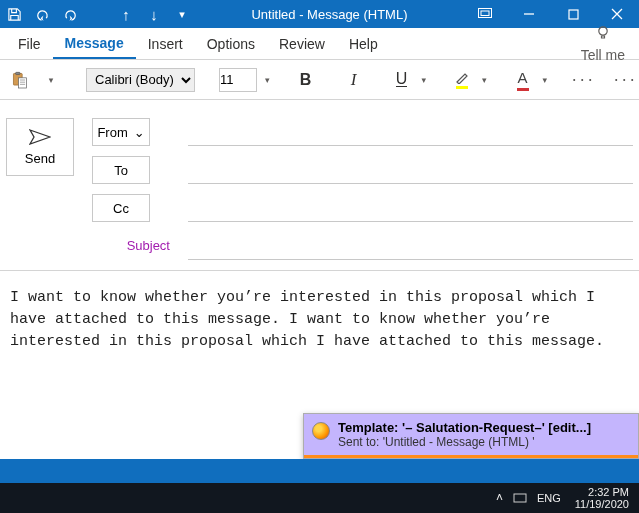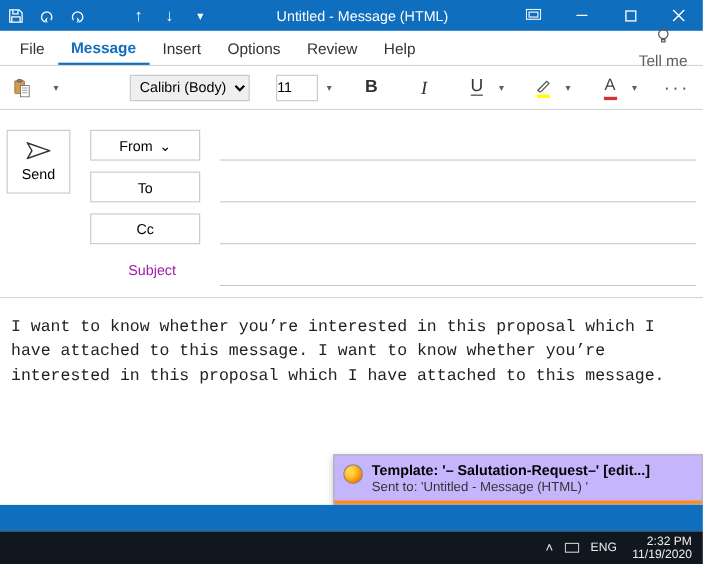--- a/index.html
+++ b/index.html
@@ -66,7 +66,7 @@
   .ribbon select, .ribbon input.size {
     height:24px; border:1px solid #c8c8c8; font-family:inherit; font-size:13px;
   }
-  .ribbon .font-select { width:110px; padding:0 4px;margin-left:32px;}
+  .ribbon .font-select { width:110px; padding:0 4px;}
   .ribbon .size { width:38px; text-align:left; }
   .ribbon .bold { font-weight:bold; font-size:16px; color:#323130;}
   .ribbon .italic { font-style:italic; font-family:serif; font-size:17px; color:#323130;}

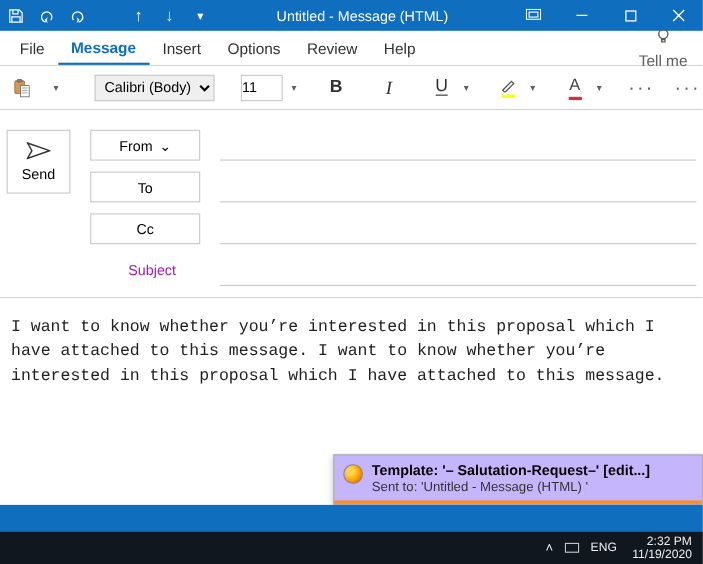--- a/index.html
+++ b/index.html
@@ -94,7 +94,7 @@
   }
   .addrcol { display:flex; flex-direction:column; gap:10px; }
   .addrbtn {
-    width: 100px; height: 28px;
+    width: 58px; height: 28px;
     border:1px solid #c8c8c8;
     display:flex;align-items:center;justify-content:center;
     gap:6px;

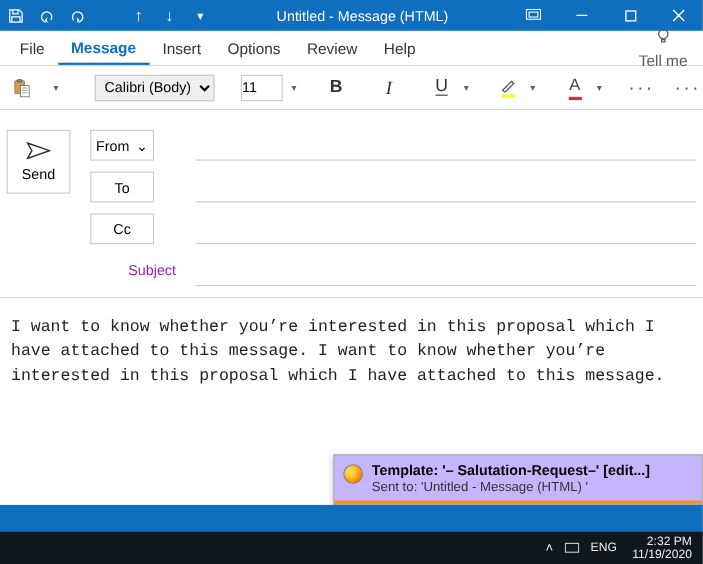--- a/index.html
+++ b/index.html
@@ -86,7 +86,7 @@
   }
   .sendcol { display:flex; flex-direction:column; }
   .sendbtn {
-    width: 58px; height: 58px;
+    width: 68px; height: 58px;
     border: 1px solid #c8c8c8;
     display:flex;flex-direction:column;align-items:center;justify-content:center;
     gap:6px;

